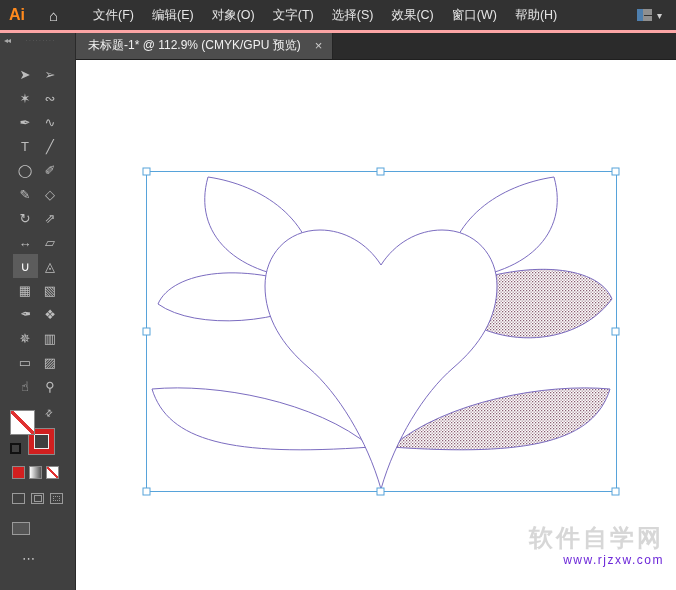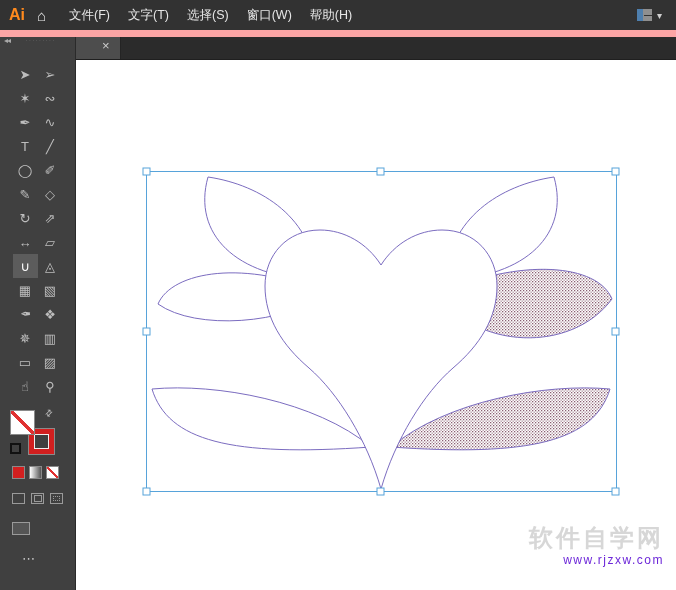--- a/index.html
+++ b/index.html
@@ -13,8 +13,9 @@
   .menubar{
     position:absolute;top:0;left:0;right:0;height:30px;
     background:#323232;display:flex;align-items:center;
-    color:#e6e6e6;font-size:12.5px;border-bottom:7px solid #fca5a5;
+    color:#e6e6e6;font-size:12.5px;border-bottom:3px solid #fca5a5;
     z-index:5;
+    gap:12px;
   }
   .logo{font-weight:bold;font-size:16px;padding:0 10px 0 9px;letter-spacing:0;}
   .home{font-size:15px;color:#eaeaea;padding:0 14px 0 2px;}

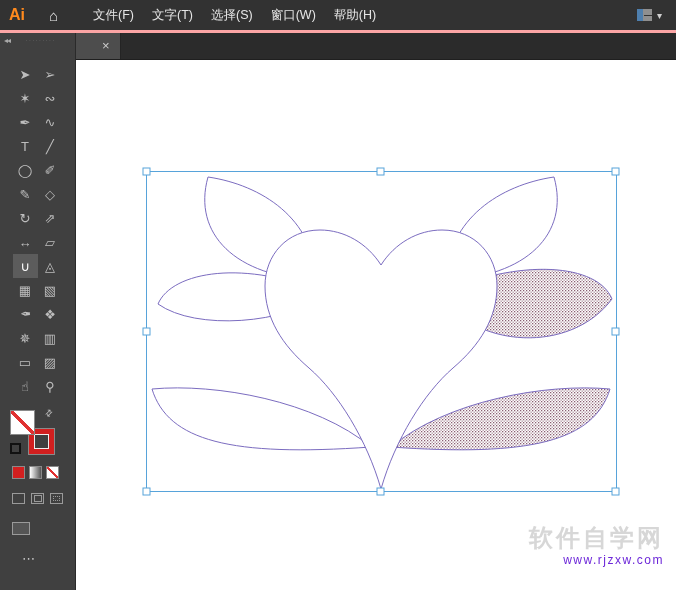--- a/index.html
+++ b/index.html
@@ -101,6 +101,7 @@
   <span class="home">⌂</span>
   <div style="display:flex;">
       <div class="menu-item">文件(F)</div>
+      <div class="menu-item">编辑(E)</div>
       <div class="menu-item">文字(T)</div>
       <div class="menu-item">选择(S)</div>
       <div class="menu-item">窗口(W)</div>

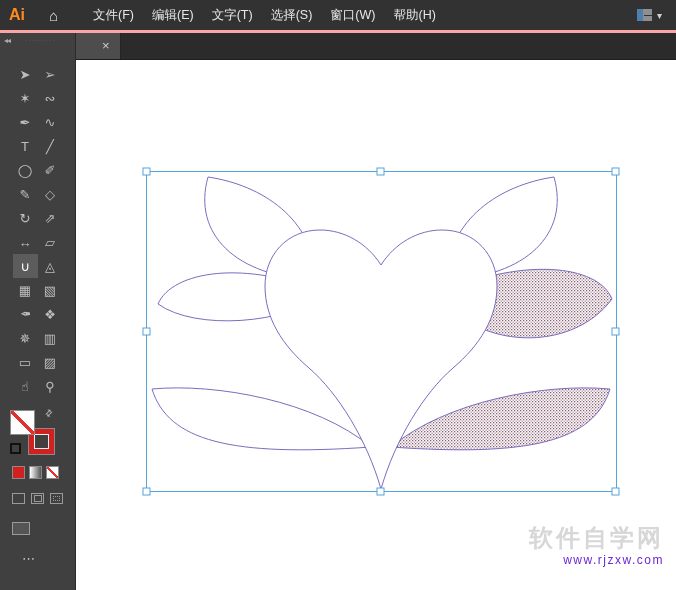--- a/index.html
+++ b/index.html
@@ -102,6 +102,7 @@
   <div style="display:flex;">
       <div class="menu-item">文件(F)</div>
       <div class="menu-item">编辑(E)</div>
+      <div class="menu-item">对象(O)</div>
       <div class="menu-item">文字(T)</div>
       <div class="menu-item">选择(S)</div>
       <div class="menu-item">窗口(W)</div>

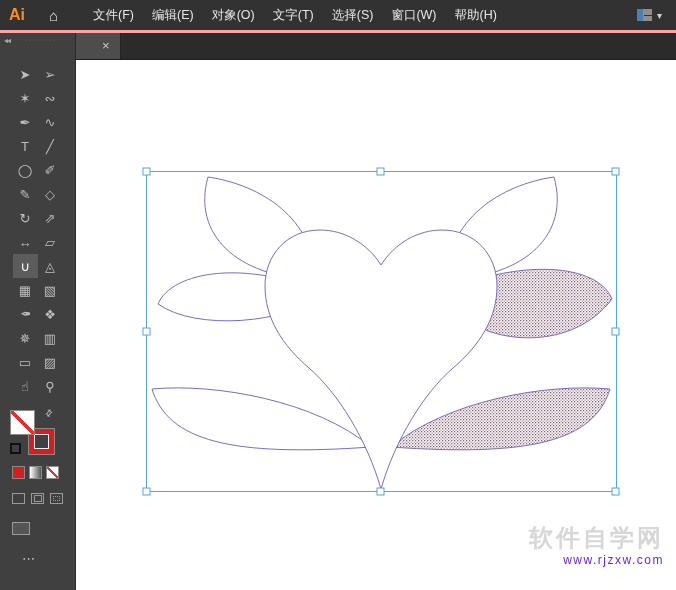--- a/index.html
+++ b/index.html
@@ -105,6 +105,7 @@
       <div class="menu-item">对象(O)</div>
       <div class="menu-item">文字(T)</div>
       <div class="menu-item">选择(S)</div>
+      <div class="menu-item">效果(C)</div>
       <div class="menu-item">窗口(W)</div>
       <div class="menu-item">帮助(H)</div>
     </div>

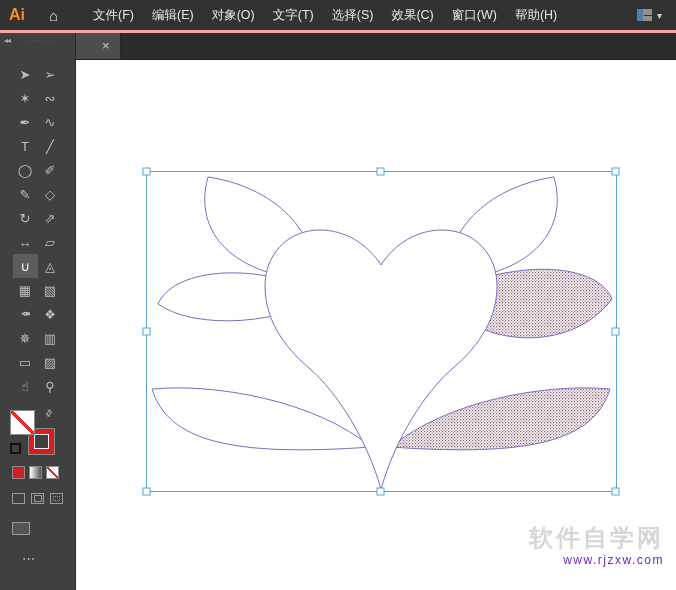--- a/index.html
+++ b/index.html
@@ -117,6 +117,7 @@
 
 <div class="tabbar">
   <div class="doc-tab">
+    <span>未标题-1* @ 112.9% (CMYK/GPU 预览)</span>
     <span class="tab-close">×</span>
   </div>
 </div>

